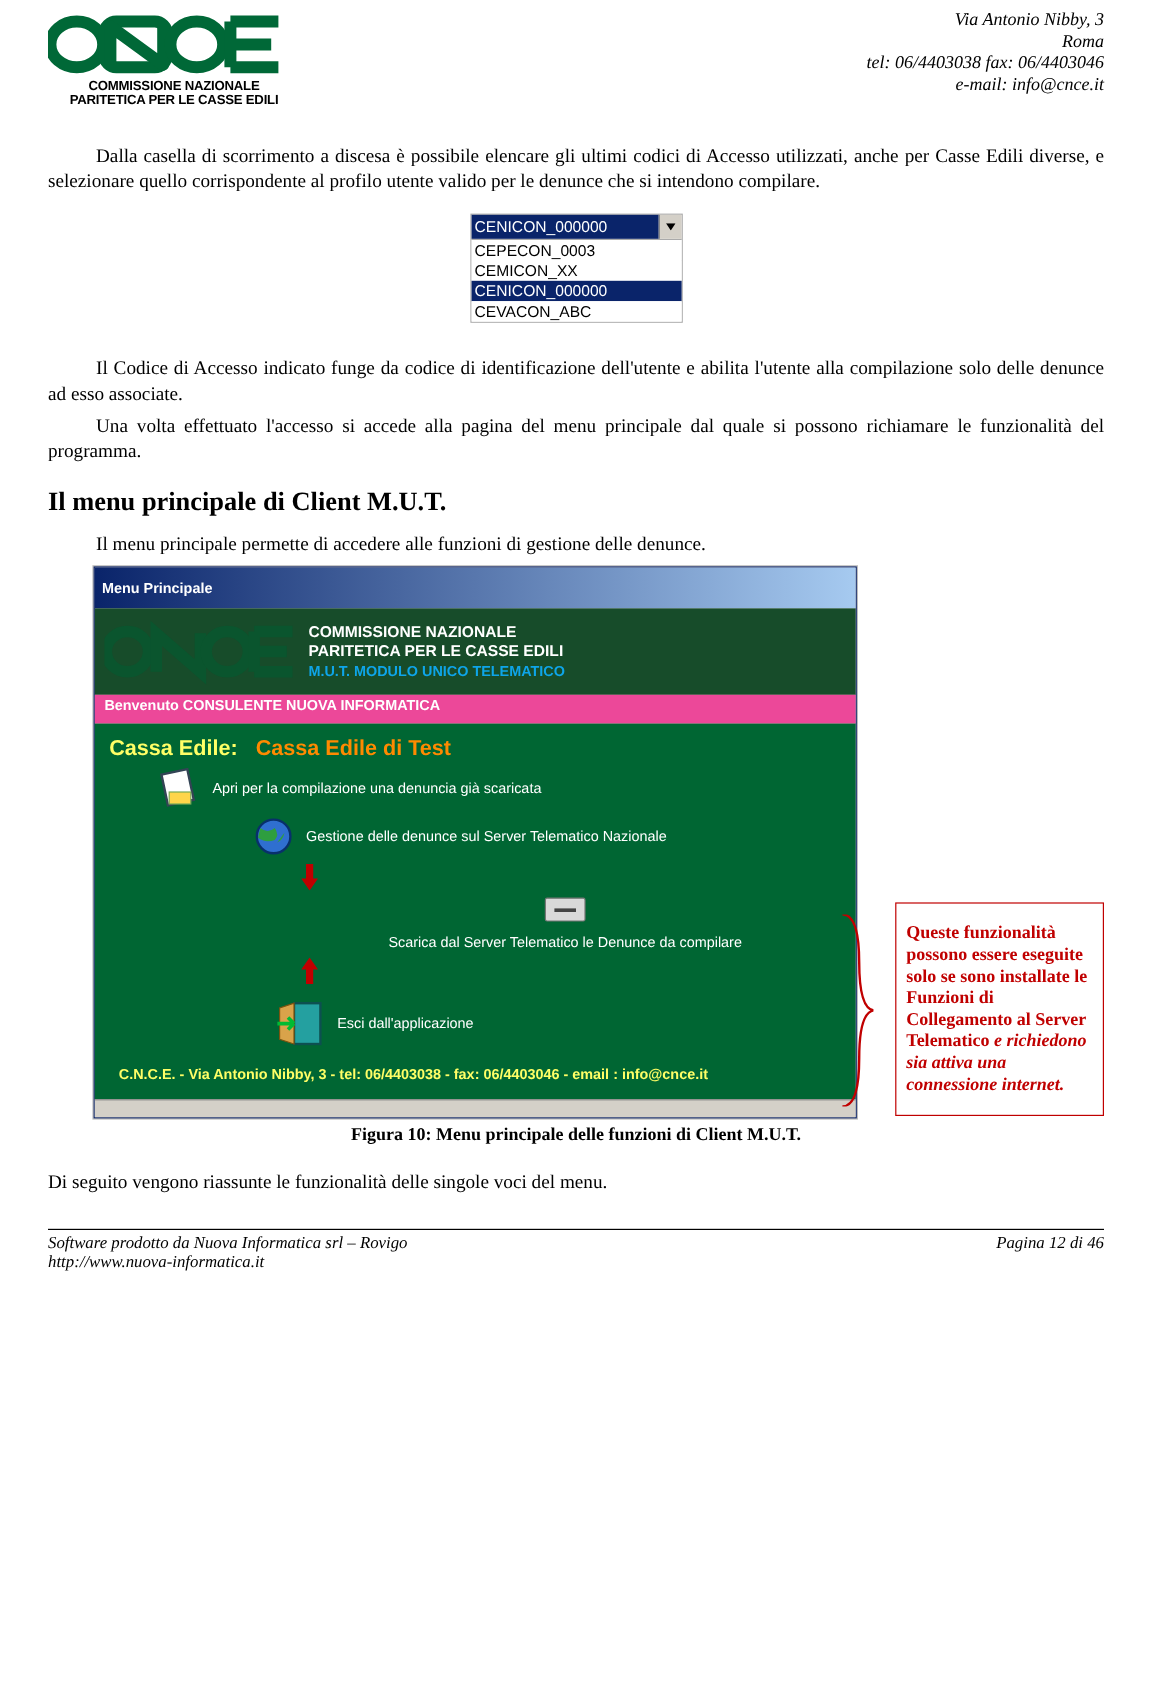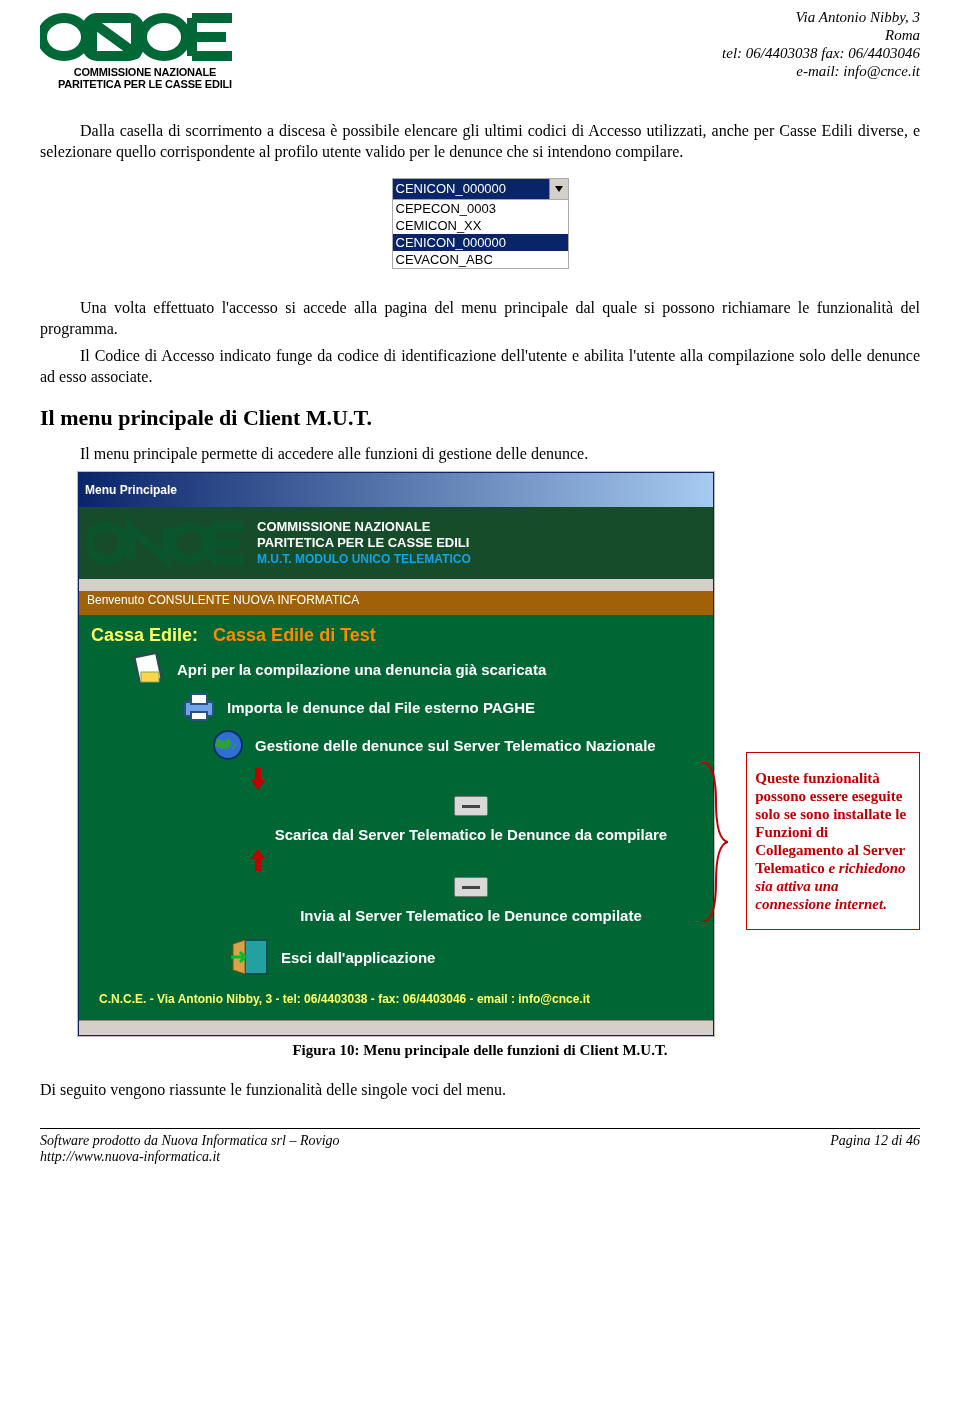--- a/index.html
+++ b/index.html
@@ -291,8 +291,8 @@
     <div class="dropdown-item">CEVACON_ABC</div>
   </div>
 
+  <p class="para para-lead" style="margin-top:0">Il Codice di Accesso indicato funge da codice di identificazione dell'utente e abilita l'utente alla compilazione solo delle denunce ad esso associate.</p>
   <p class="para" style="text-indent:40px">Una volta effettuato l'accesso si accede alla pagina del menu principale dal quale si possono richiamare le funzionalità del programma.</p>
-  <p class="para para-lead" style="margin-top:0">Il Codice di Accesso indicato funge da codice di identificazione dell'utente e abilita l'utente alla compilazione solo delle denunce ad esso associate.</p>
 
   <h2 class="section-title">Il menu principale di Client M.U.T.</h2>
 

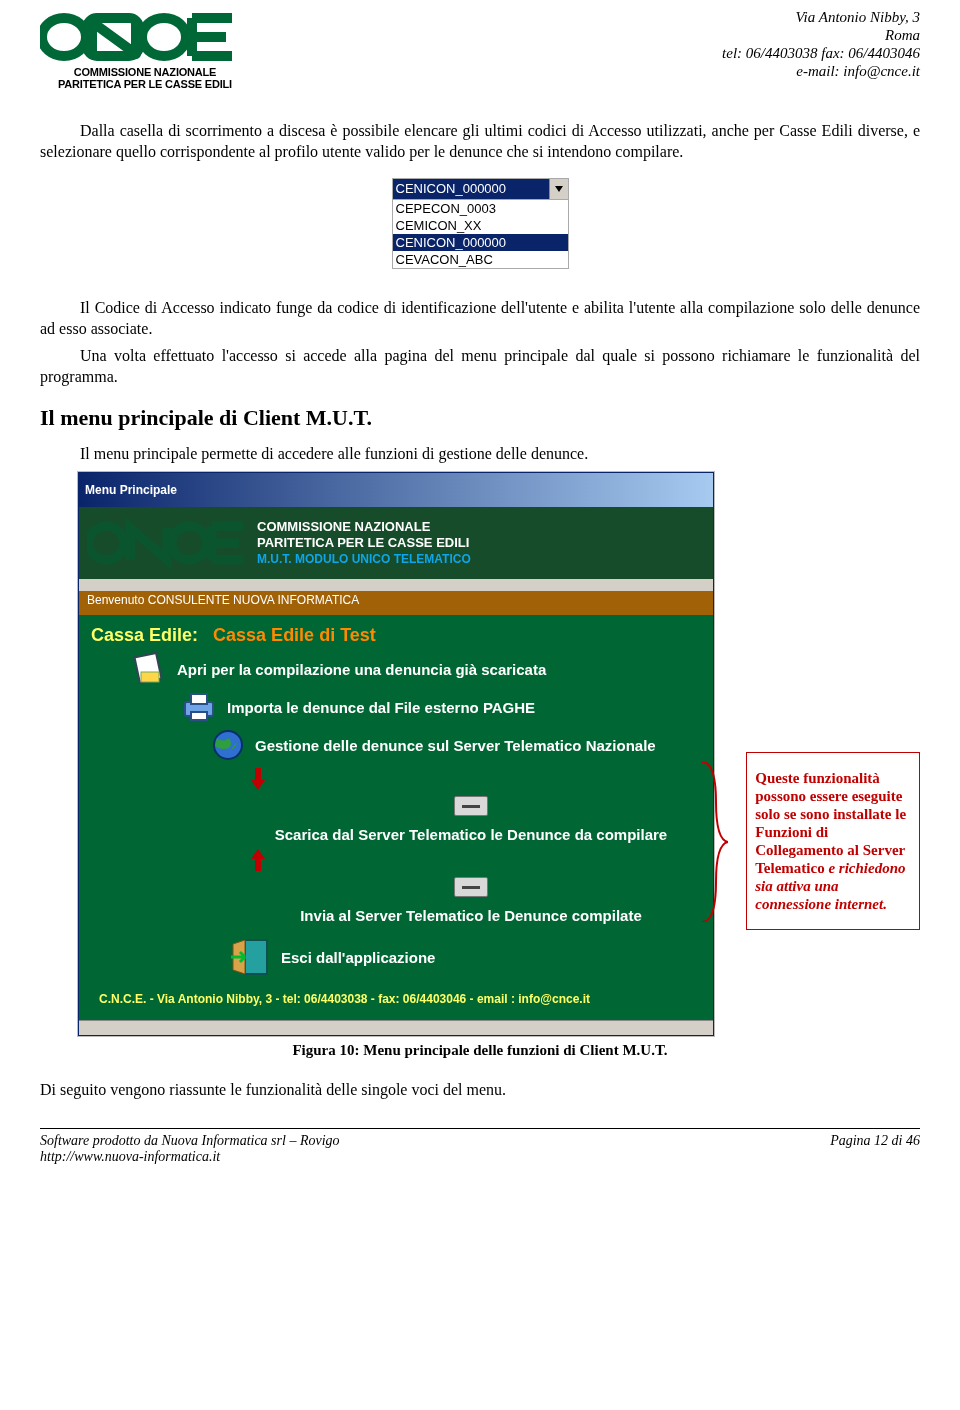--- a/index.html
+++ b/index.html
@@ -137,12 +137,11 @@
   }
   .welcome-bar {
     height: 20px;
-    background: #a16207;
+    background: #ec4899;
     color: #fff;
     padding: 2px 8px;
-    font-weight: 400;
+    font-weight: 700;
     font-size: 12px;
-    margin-top: 12px;
   }
   .menu-body {
     background: #006633;

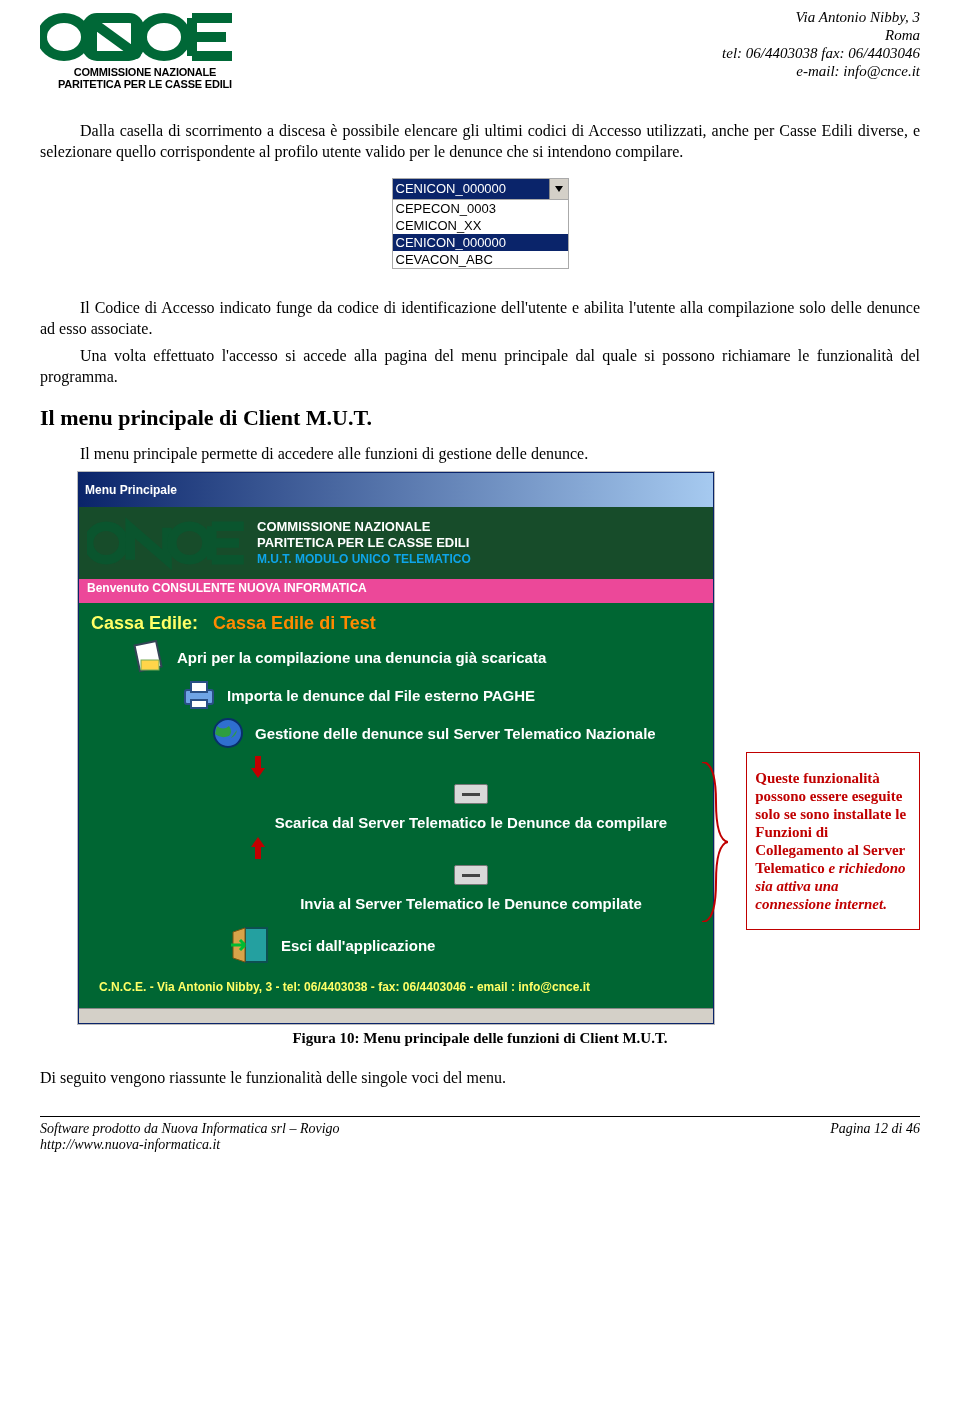--- a/index.html
+++ b/index.html
@@ -172,8 +172,8 @@
   .menu-row.indent3 { padding-left: 150px; flex-direction: column; }
   .menu-row .lbl {
     color: #fff;
-    font-weight: 700;
-    font-size: 15px;
+    font-weight: 400;
+    font-size: 12px;
   }
   .arrow-row {
     display:flex; justify-content:flex-start;

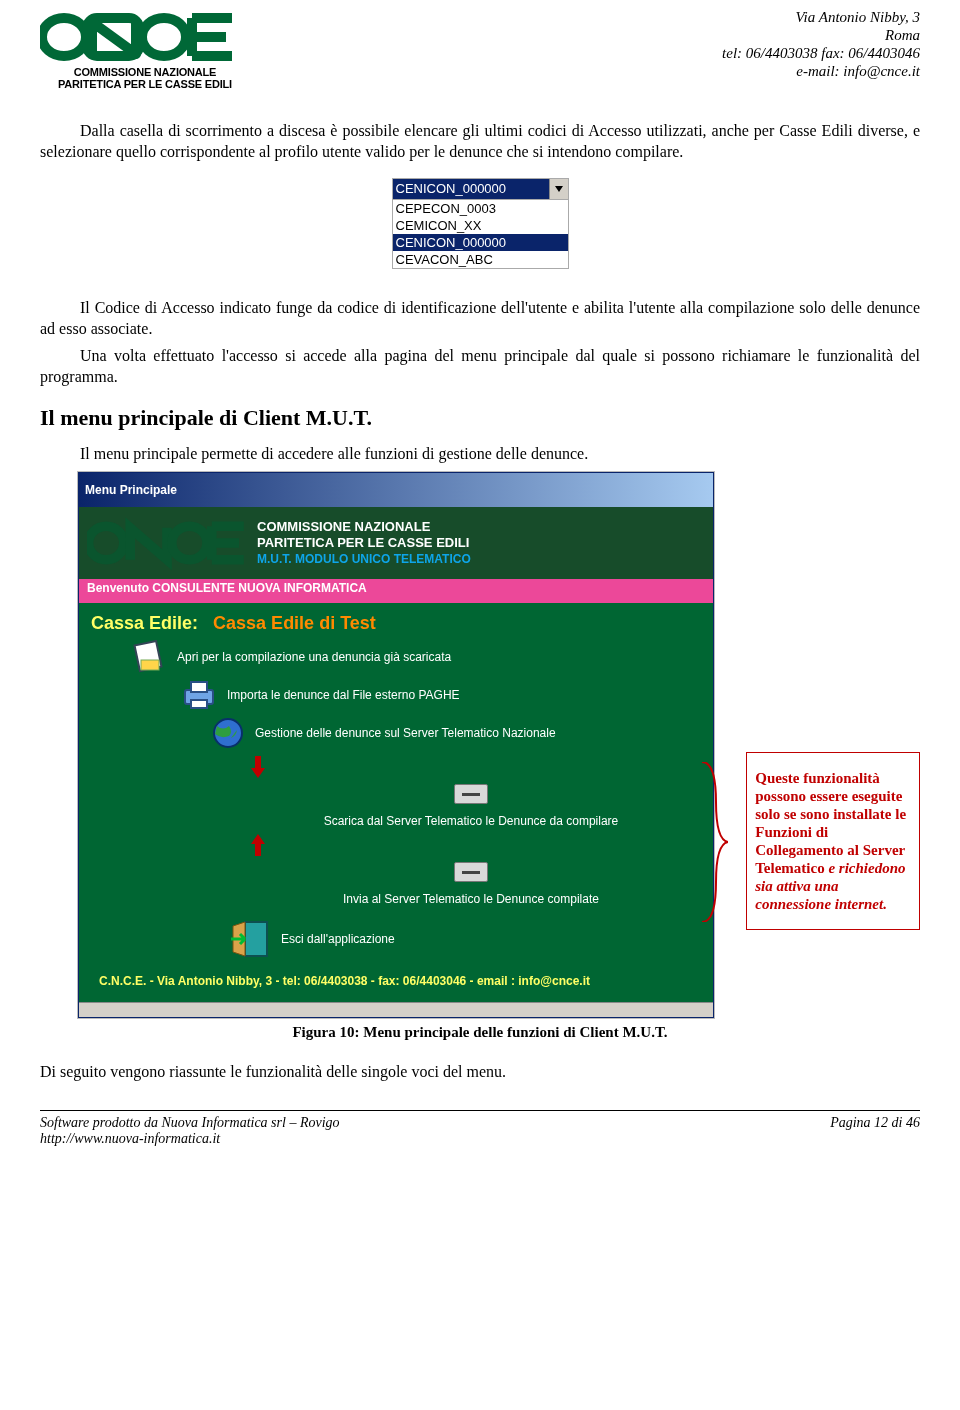--- a/index.html
+++ b/index.html
@@ -330,14 +330,6 @@
           <span class="lbl">Apri per la compilazione una denuncia già scaricata</span>
         </div>
 
-        <div class="menu-row indent2" style="padding-left:90px">
-          <svg class="icon-small" width="36" height="30">
-            <rect x="4" y="10" width="28" height="14" rx="2" fill="#6fa4e6" stroke="#2a4f86" stroke-width="2"></rect>
-            <rect x="10" y="2" width="16" height="10" fill="#fff" stroke="#2a4f86" stroke-width="2"></rect>
-            <rect x="10" y="20" width="16" height="8" fill="#fff" stroke="#2a4f86" stroke-width="2"></rect>
-          </svg>
-          <span class="lbl">Importa le denunce dal File esterno PAGHE</span>
-        </div>
 
         <div class="menu-row indent2">
           <svg class="icon-small" width="34" height="34">

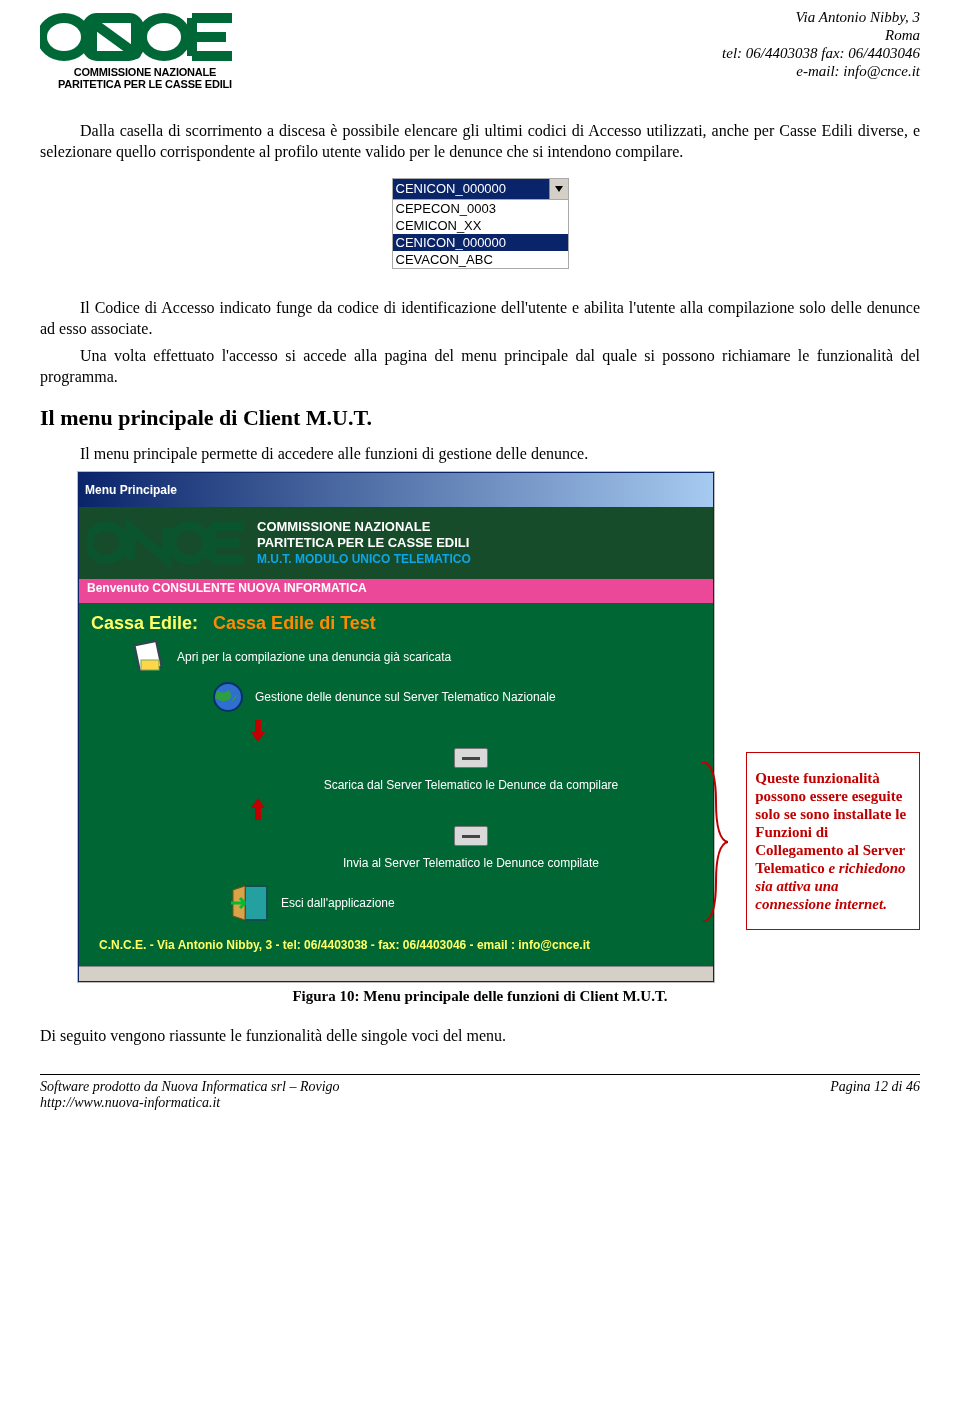--- a/index.html
+++ b/index.html
@@ -356,10 +356,6 @@
             </svg>
         </div>
 
-        <div class="menu-row indent3">
-          <span class="drive-icon"></span>
-          <span class="lbl">Invia al Server Telematico le Denunce compilate</span>
-        </div>
 
         <div class="menu-row indent2" style="padding-left:140px; margin-top:14px">
           <svg class="icon-small" width="40" height="38">

